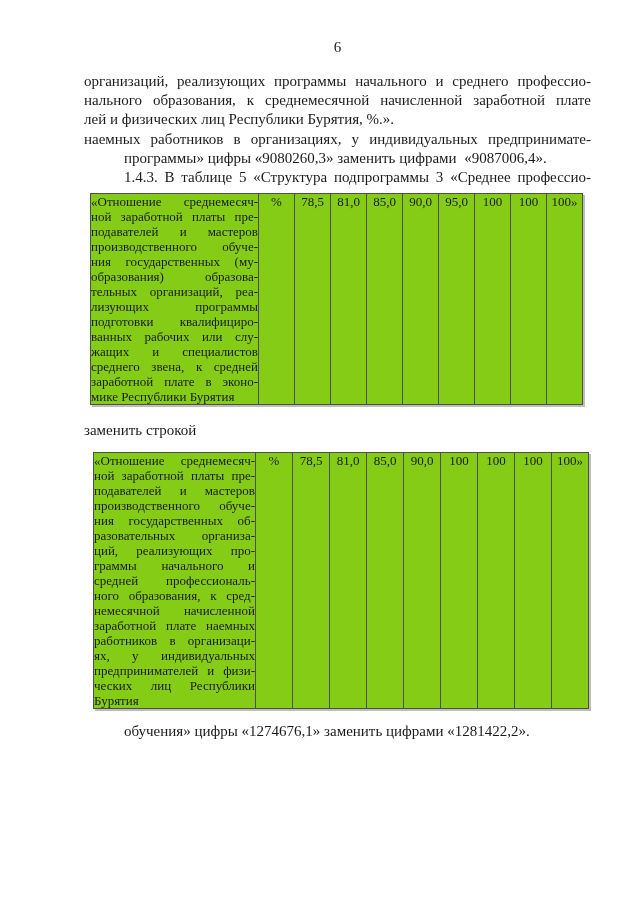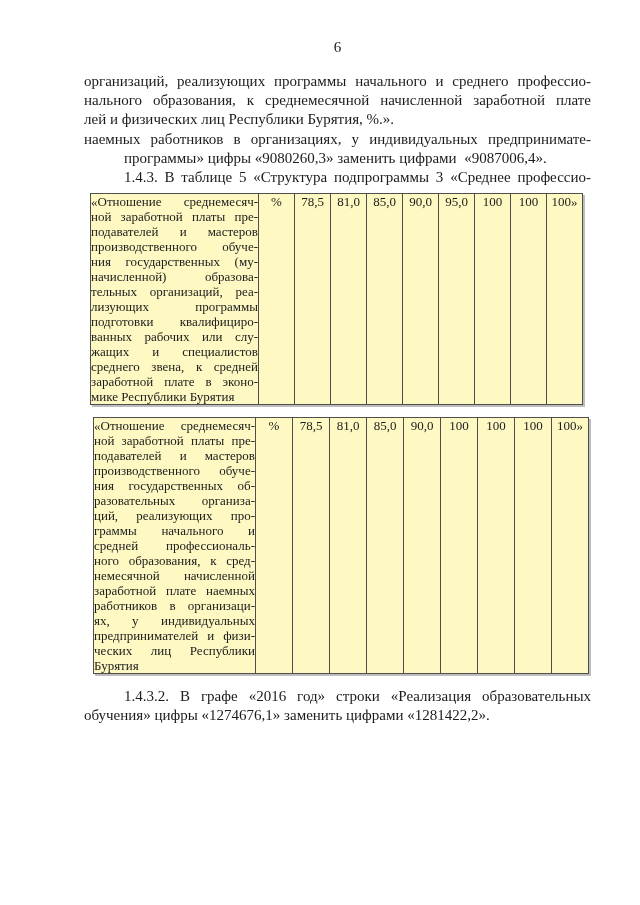--- a/index.html
+++ b/index.html
@@ -33,7 +33,7 @@
   .doc-table {
     border-collapse: collapse;
     table-layout: fixed;
-    background: #fef9c3;
+    background: #84cc16;
     box-shadow: 2px 2px 0 #bdbdbd;
   }
   .doc-table td {

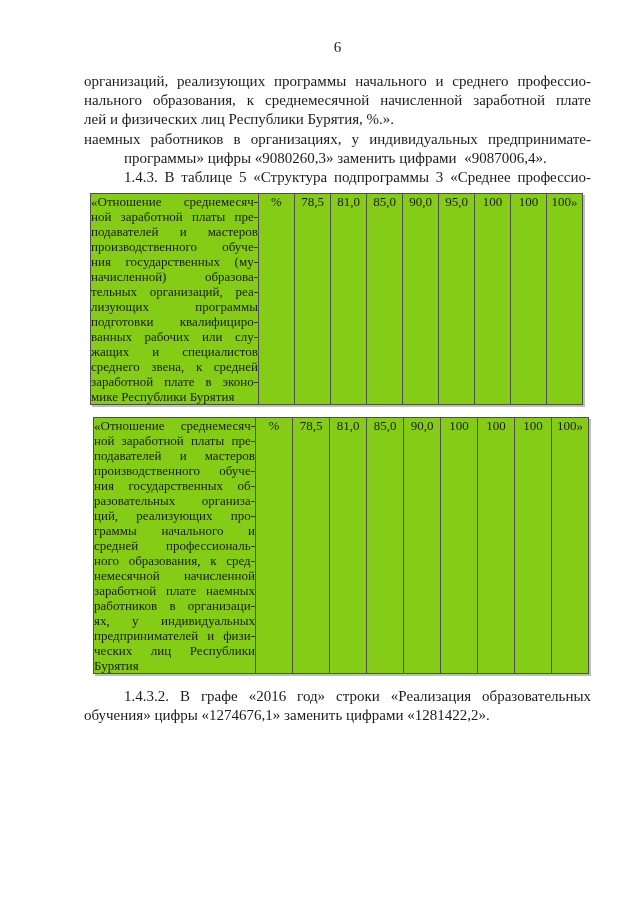--- a/index.html
+++ b/index.html
@@ -112,7 +112,7 @@
               <div class="tline">подавателей и мастеров</div>
               <div class="tline">производственного обуче-</div>
               <div class="tline">ния государственных (му-</div>
-              <div class="tline">начисленной) образова-</div>
+              <div class="tline">образования) образова-</div>
               <div class="tline">тельных организаций, реа-</div>
               <div class="tline">лизующих программы</div>
               <div class="tline">подготовки квалифициро-</div>

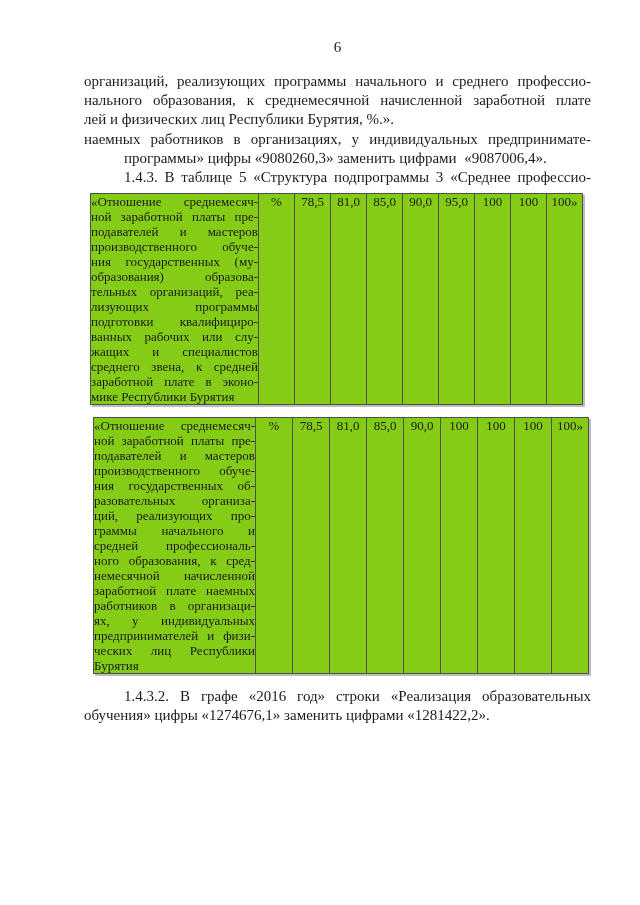--- a/index.html
+++ b/index.html
@@ -136,6 +136,9 @@
     </tbody>
   </table>
 
+  <div class="para m-replace">
+      <div class="line last">заменить строкой</div>
+    </div>
 
   <table class="doc-table t2">
     <colgroup>

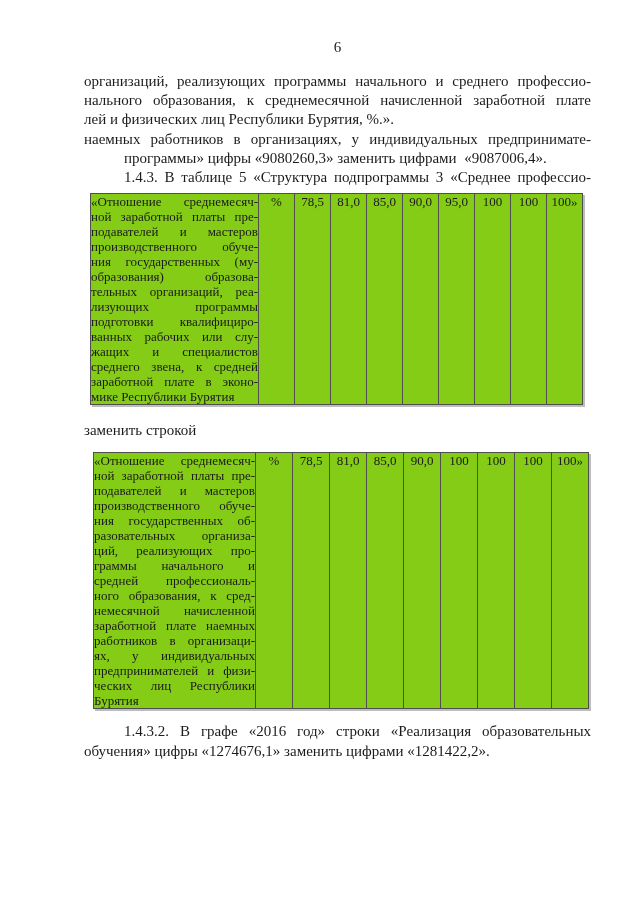--- a/index.html
+++ b/index.html
@@ -190,7 +190,6 @@
   </table>
 
   <div class="para indent-first m-final">
-      <div class="line">1.4.3.2. В графе «2016 год» строки «Реализация образовательных</div>
       <div class="line last">обучения» цифры «1274676,1» заменить цифрами «1281422,2».</div>
     </div>
 

